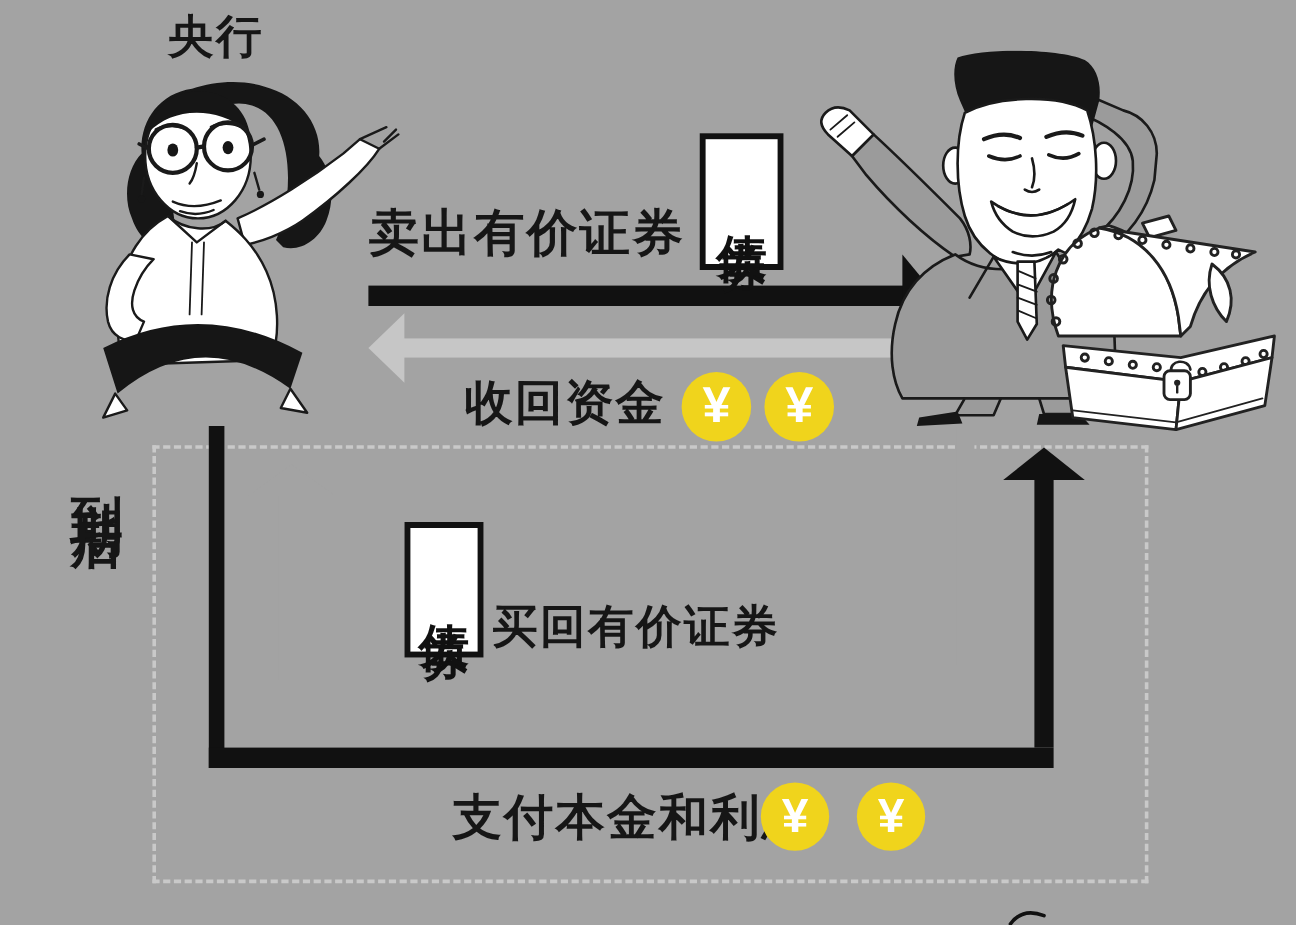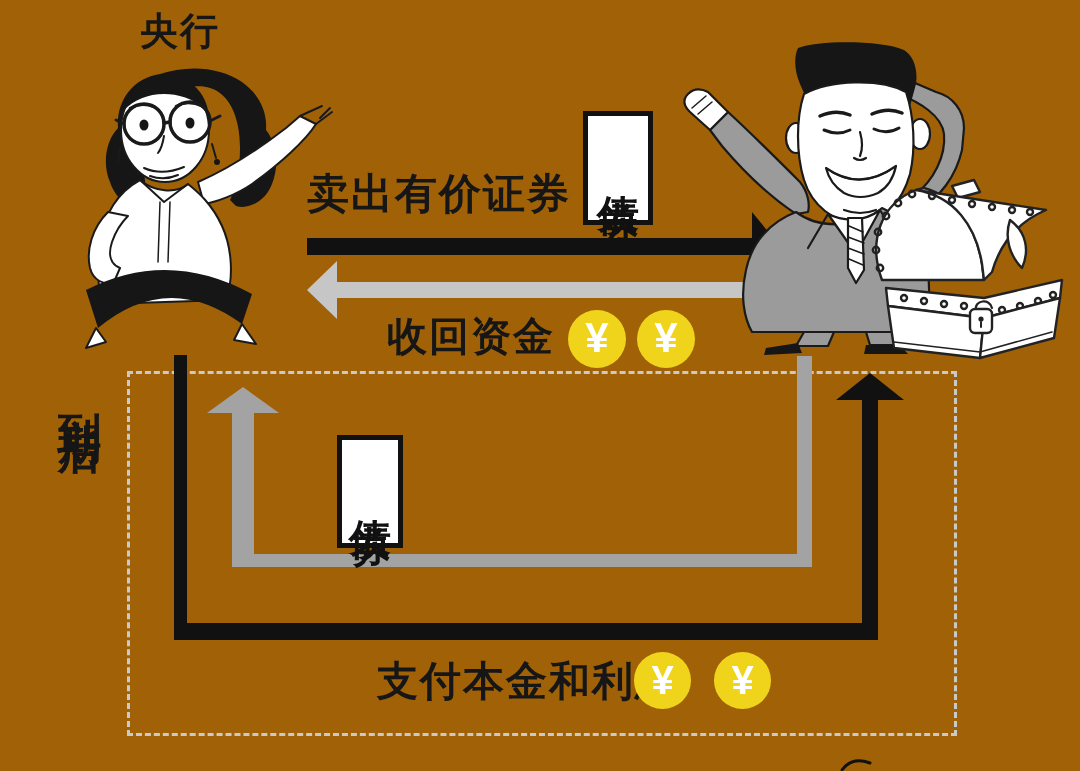--- a/index.html
+++ b/index.html
@@ -3,7 +3,7 @@
 <meta charset="utf-8">
 <style>
   html,body{margin:0;padding:0;background:#fff;}
-  #stage{position:relative;width:1080px;height:771px;background:#a16207;overflow:hidden;
+  #stage{position:relative;width:1080px;height:771px;background:#a3a3a3;overflow:hidden;
          font-family:"Liberation Sans","DejaVu Sans",sans-serif;color:#111;}
   .abs{position:absolute;}
   .cjk{line-height:1;white-space:nowrap;color:#161616;}

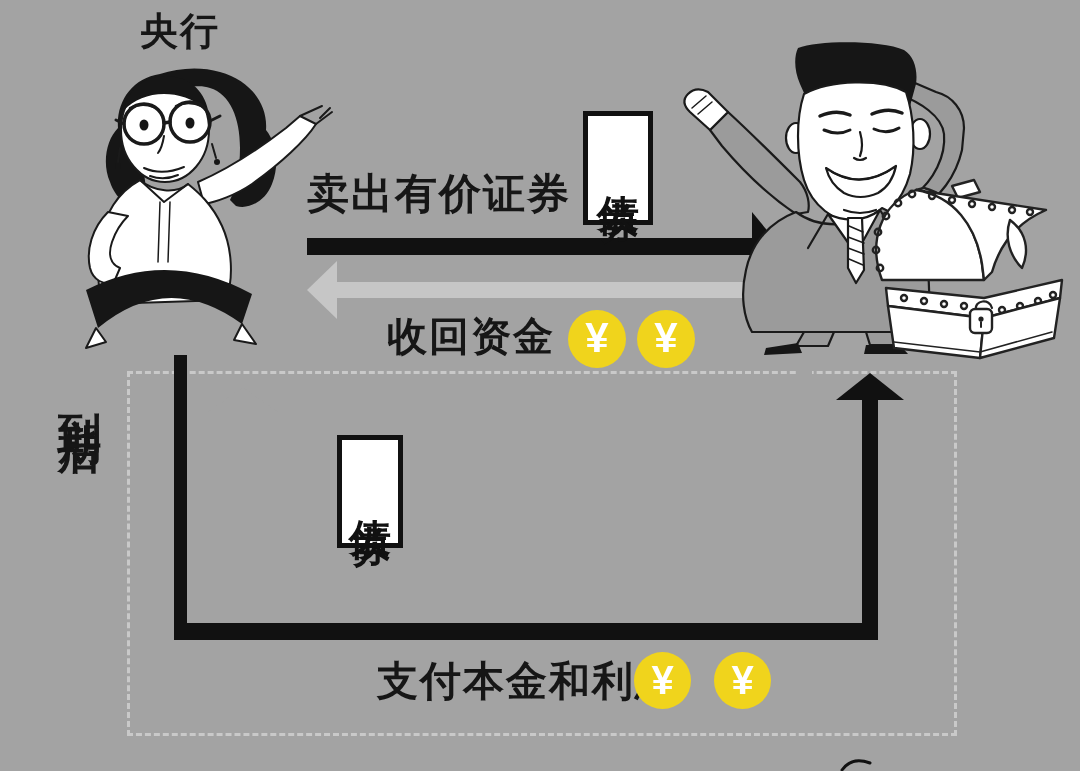--- a/index.html
+++ b/index.html
@@ -73,6 +73,7 @@
 
   <div class="abs cjk flow-label" style="left:387px;top:316px;font-size:40px;">收回资金</div>
   <div class="abs cjk flow-label" style="left:307px;top:173px;font-size:42px;">卖出有价证券</div>
+  <div class="abs cjk flow-label" style="left:410px;top:504px;font-size:38px;">买回有价证券</div>
   <div class="abs cjk flow-label" style="left:377px;top:661px;">支付本金和利息</div>
 
   <div class="abs bond-box" style="left:583px;top:111px;width:60px;height:104px;">

